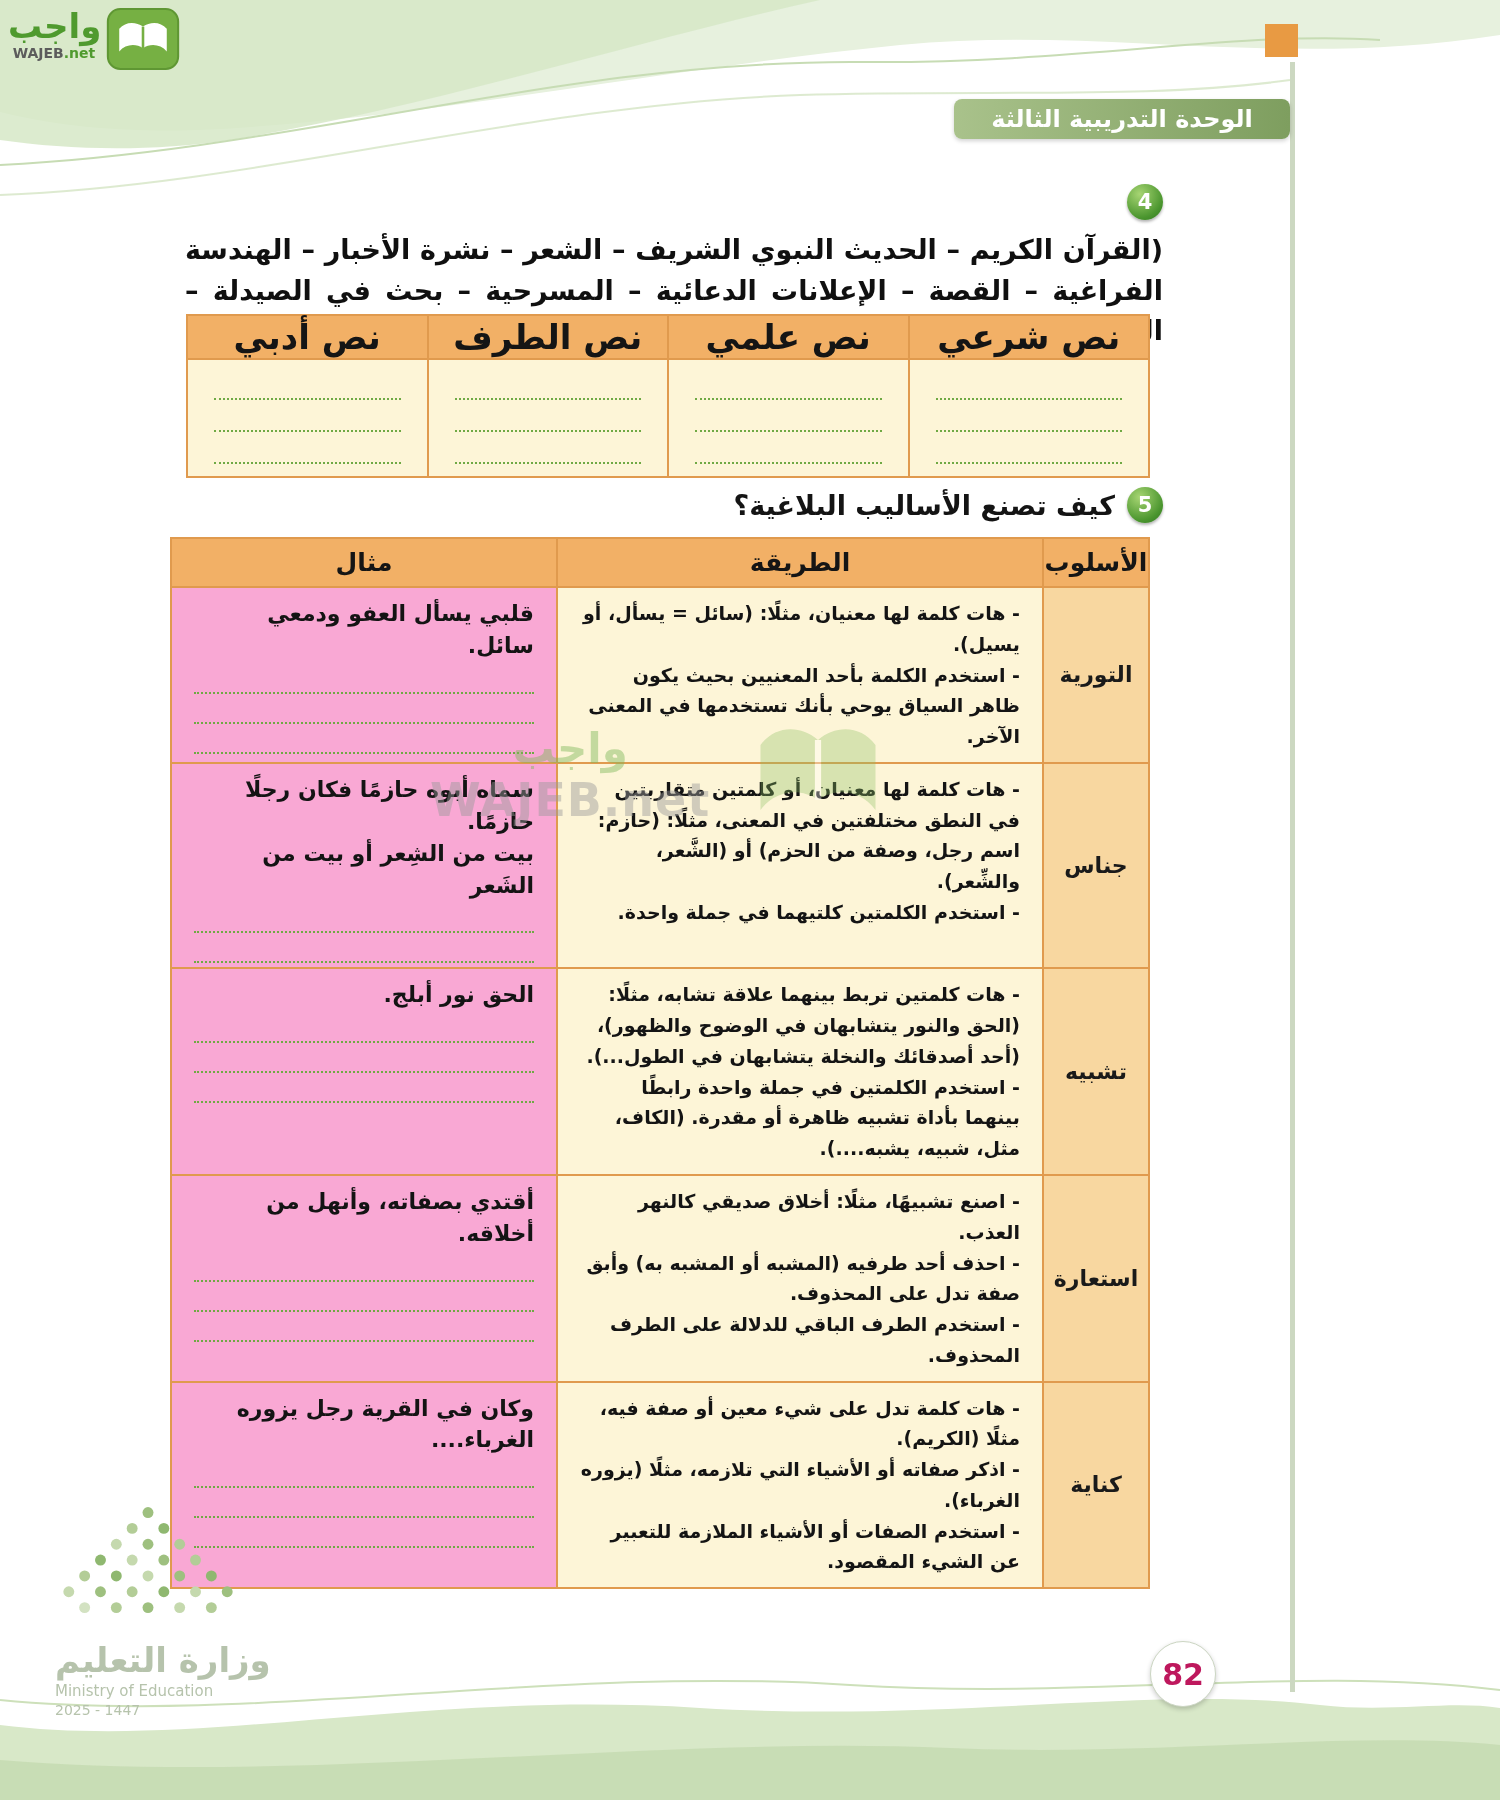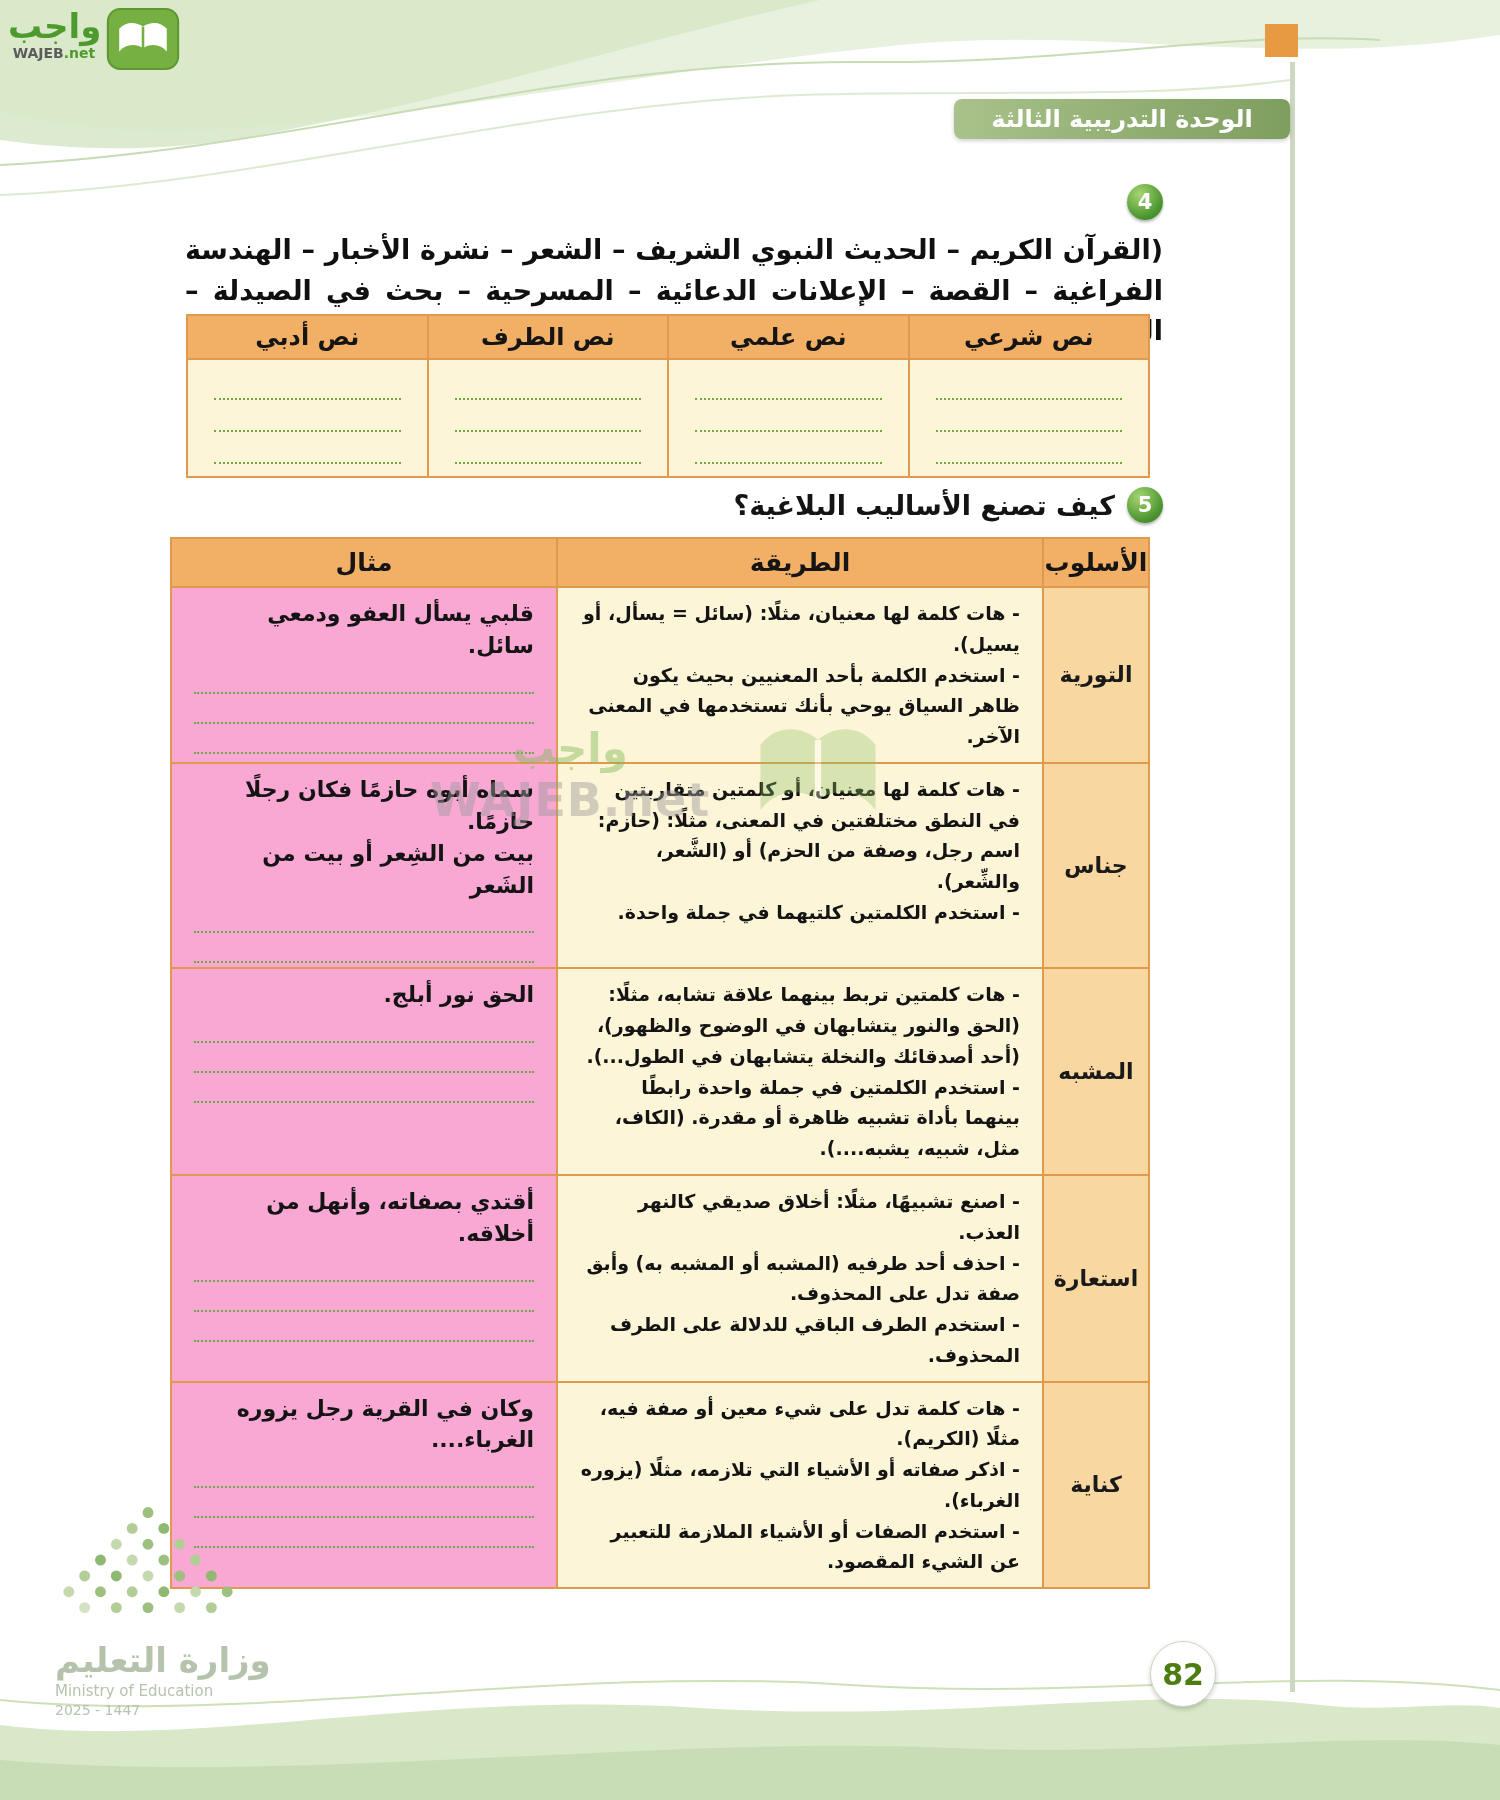--- a/index.html
+++ b/index.html
@@ -58,7 +58,7 @@
   }
   #q4-table th {
     background:#f2b066; border:2px solid #e09a4e; height:44px;
-    font-size:24px; font-weight:bold; color:#151515;
+    font-size:34px; font-weight:bold; color:#151515;
   }
   #q4-table td {
     background:#fdf5d7; border:2px solid #e09a4e; height:118px;

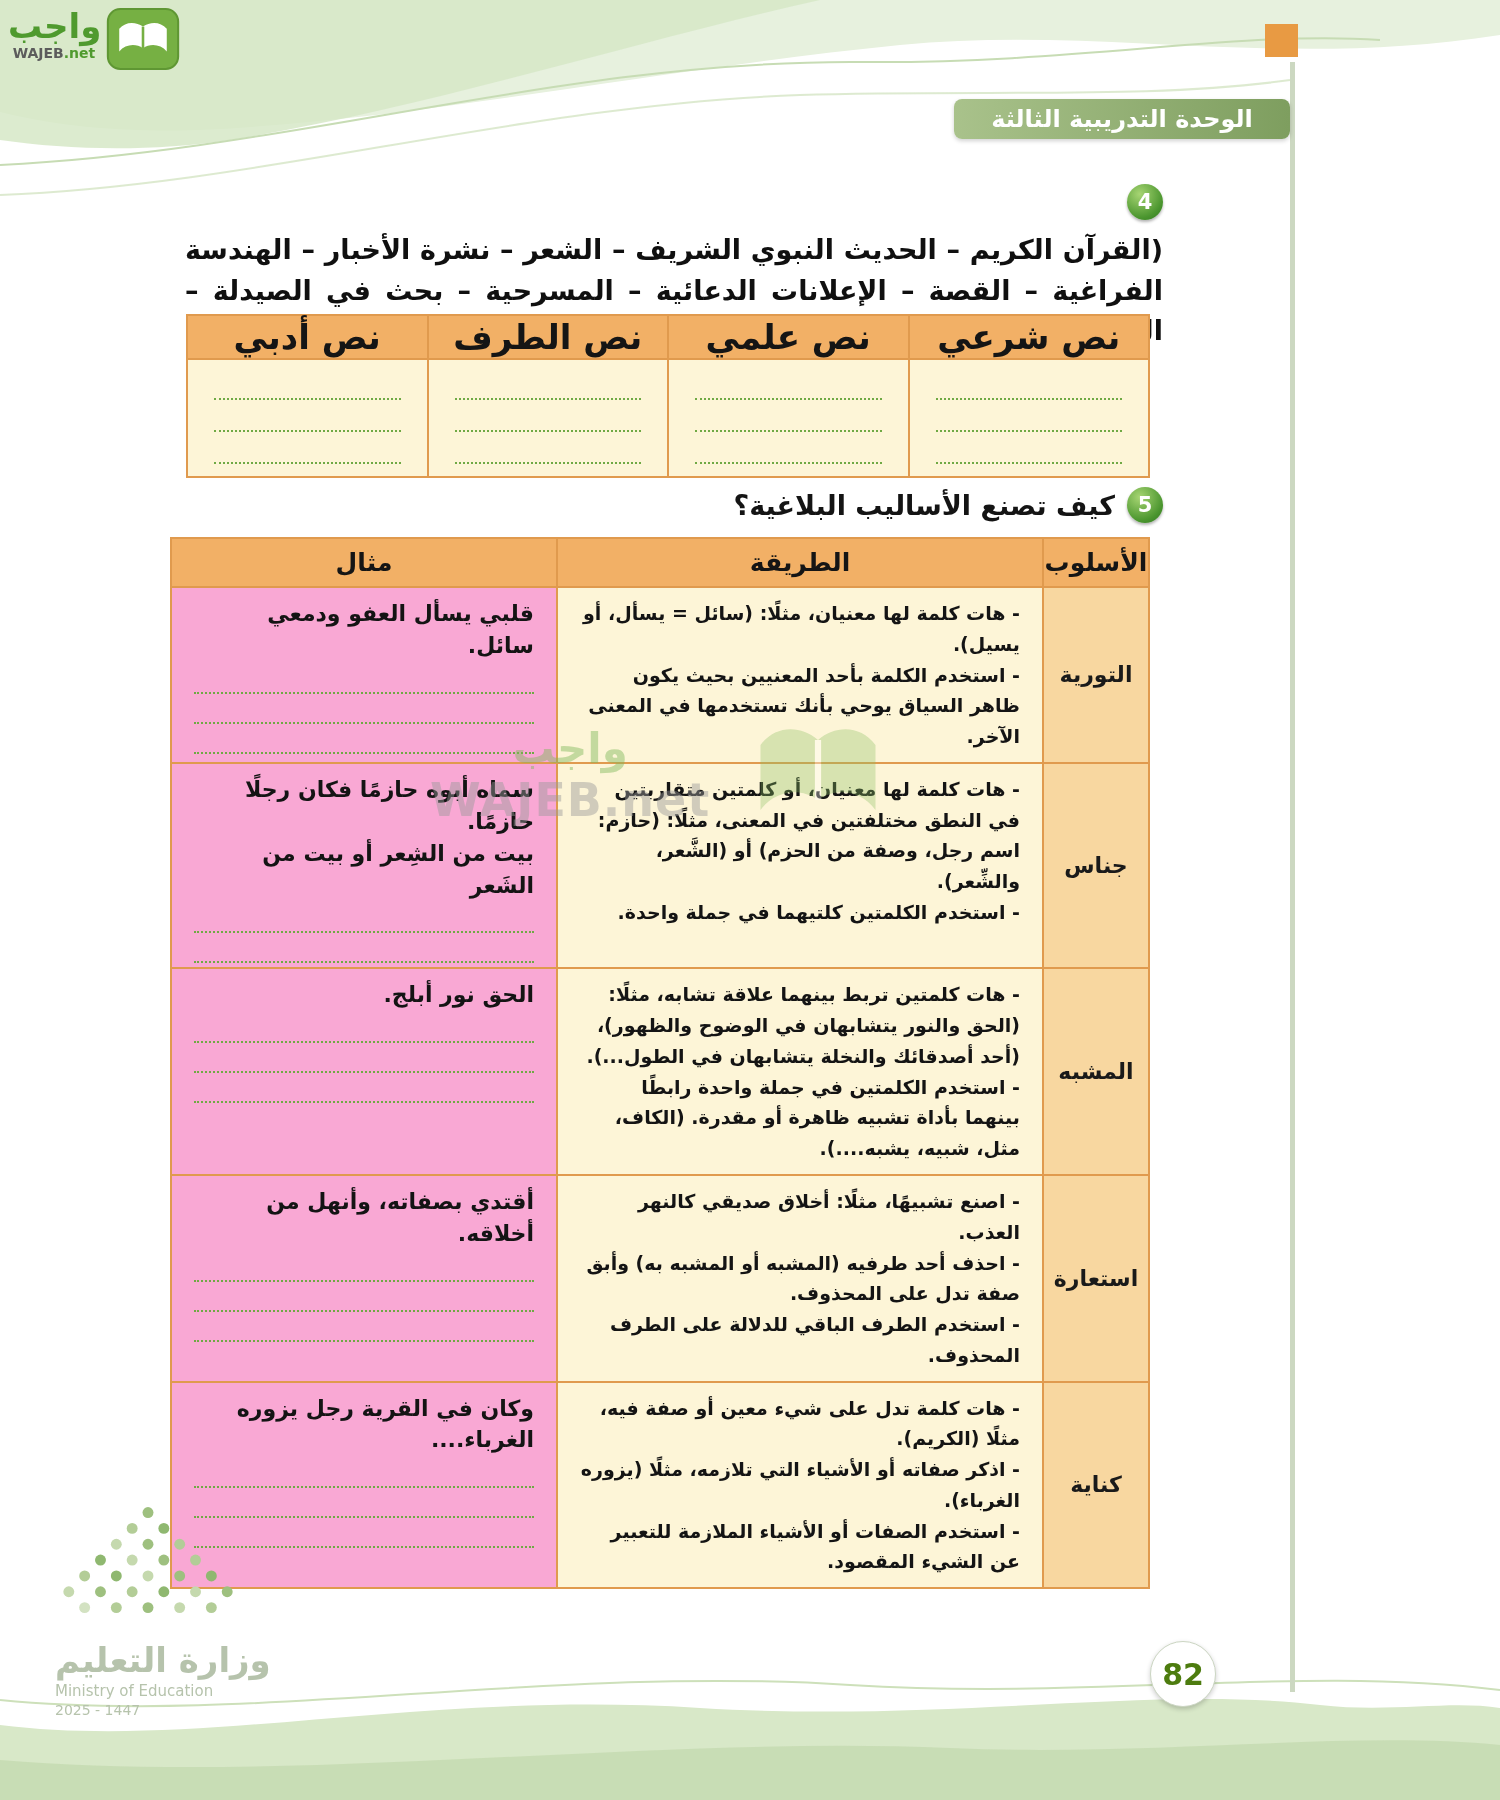--- a/index.html
+++ b/index.html
@@ -241,7 +241,7 @@
         </td>
       </tr>
       <tr>
-        <td class="style-cell">المشبه</td>
+        <td class="style-cell">تشبيه</td>
         <td class="method-cell">- هات كلمتين تربط بينهما علاقة تشابه، مثلًا: (الحق والنور يتشابهان في الوضوح والظهور)، (أحد أصدقائك والنخلة يتشابهان في الطول...).
 - استخدم الكلمتين في جملة واحدة رابطًا بينهما بأداة تشبيه ظاهرة أو مقدرة. (الكاف، مثل، شبيه، يشبه....).</td>
         <td class="example-cell">

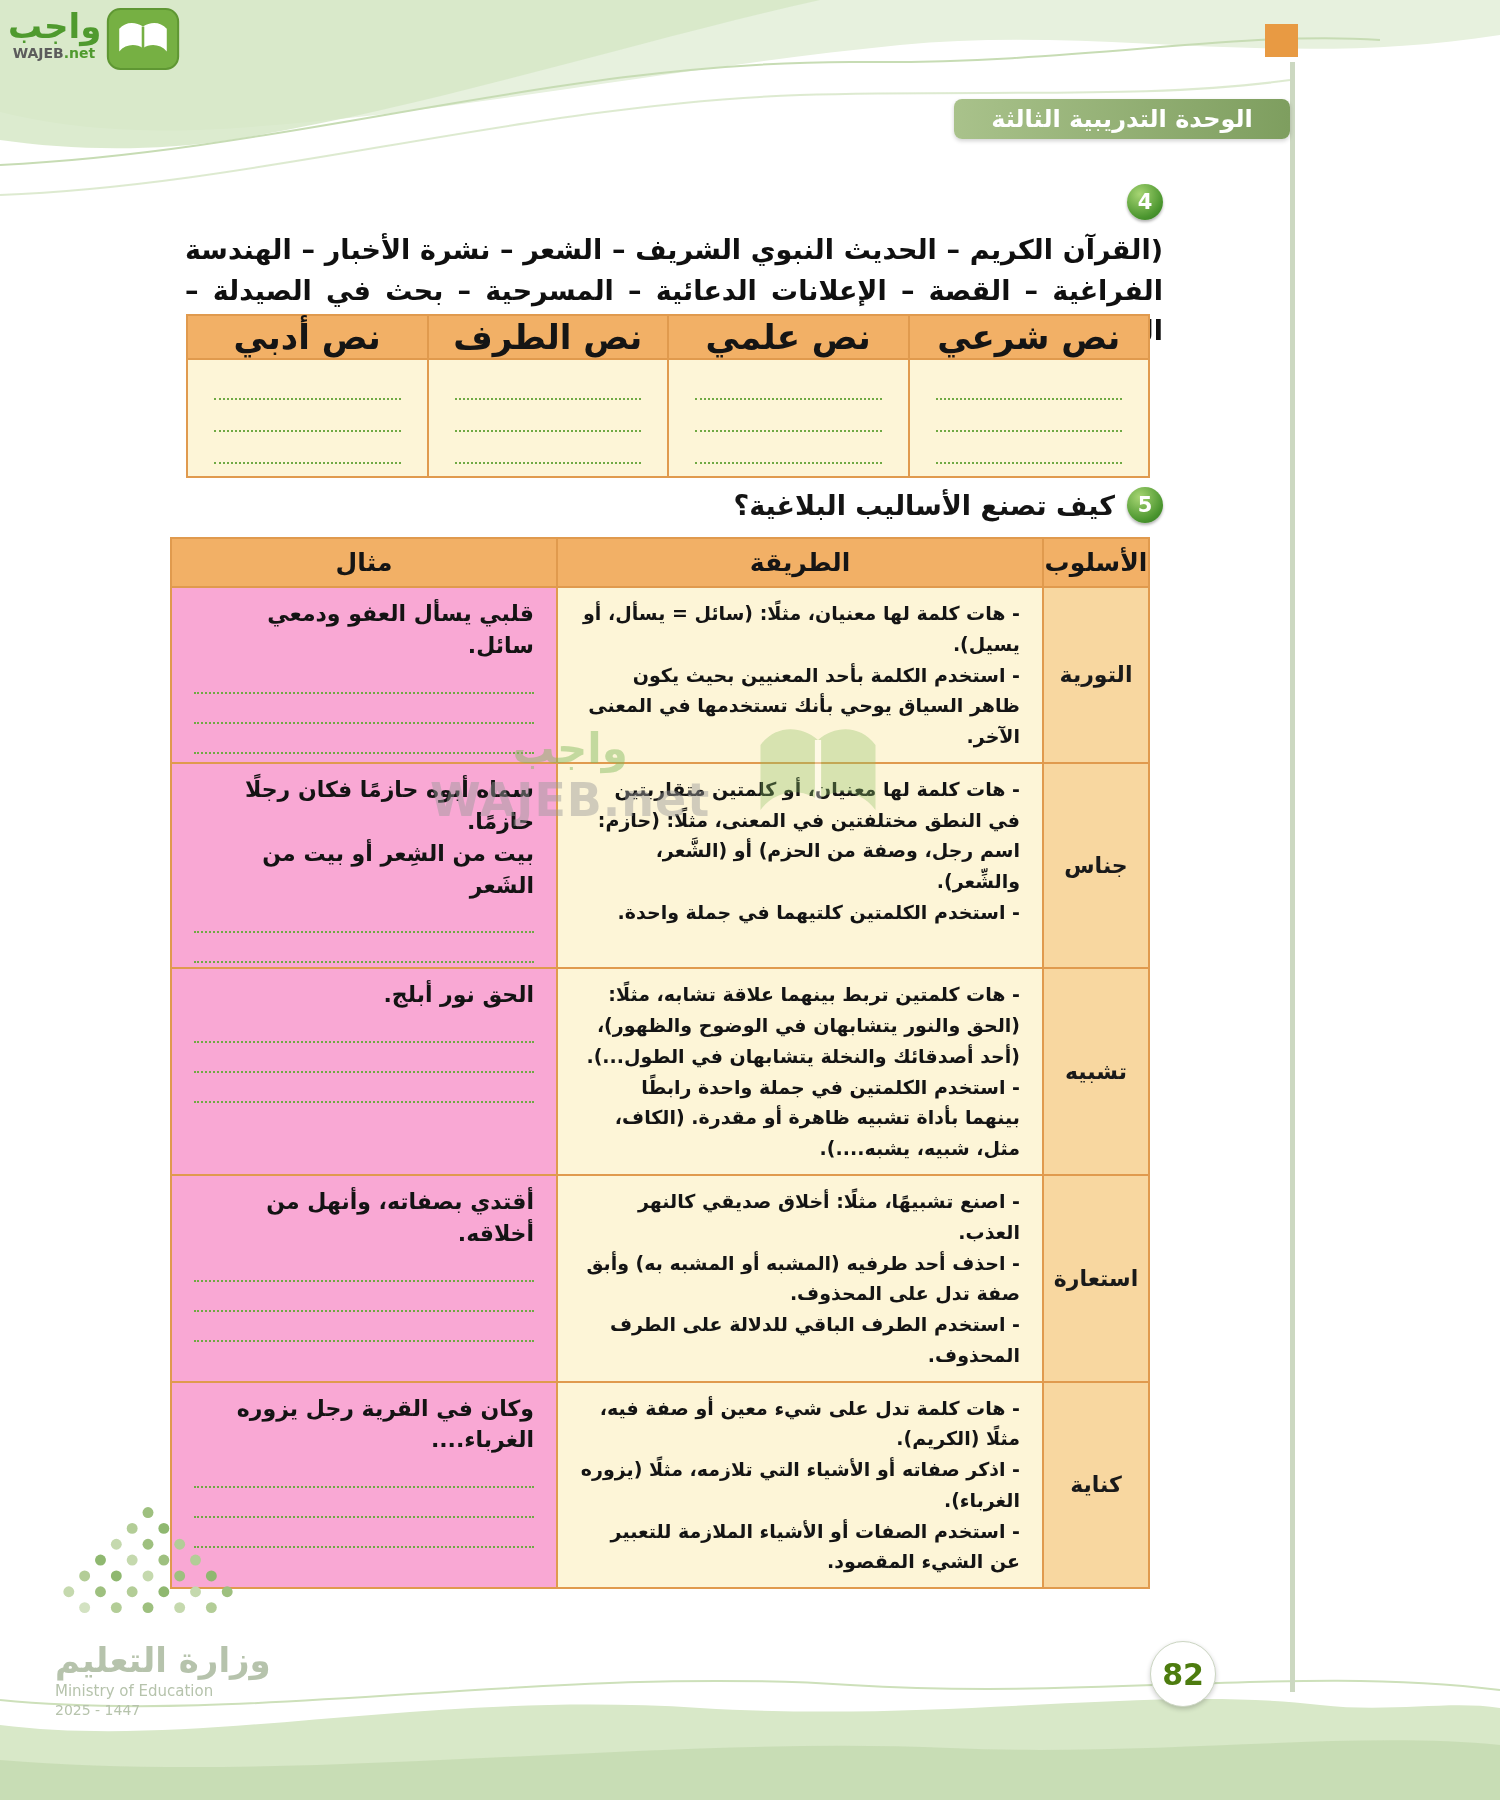--- a/index.html
+++ b/index.html
@@ -118,7 +118,7 @@
     position:absolute; top:1641px; right:284px; width:66px; height:66px; z-index:5;
     background:#ffffff; border:1px solid #ccd6c3; border-radius:50%;
     display:flex; align-items:center; justify-content:center;
-    font-size:30px; font-weight:bold; color:#4d7c0f;
+    font-size:30px; font-weight:bold; color:#be185d;
     box-shadow:0 2px 5px rgba(0,0,0,.2);
   }
 </style>

